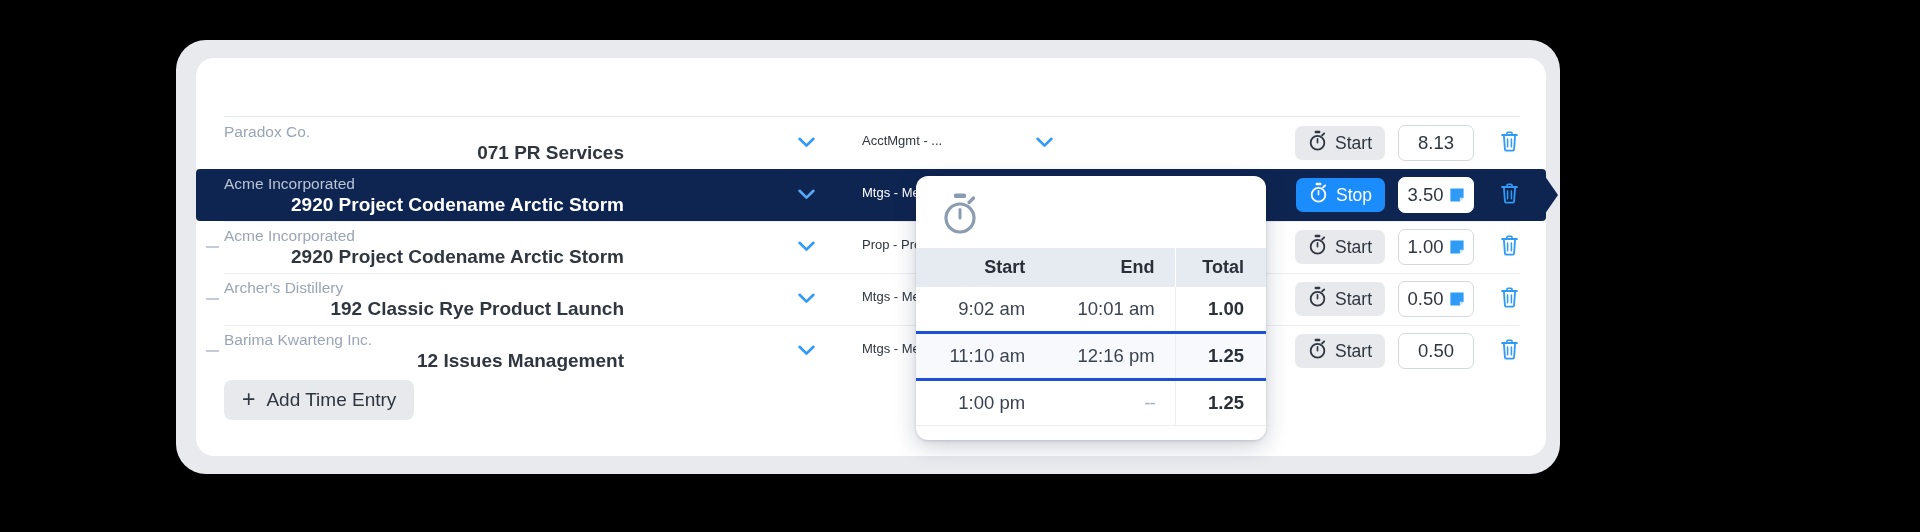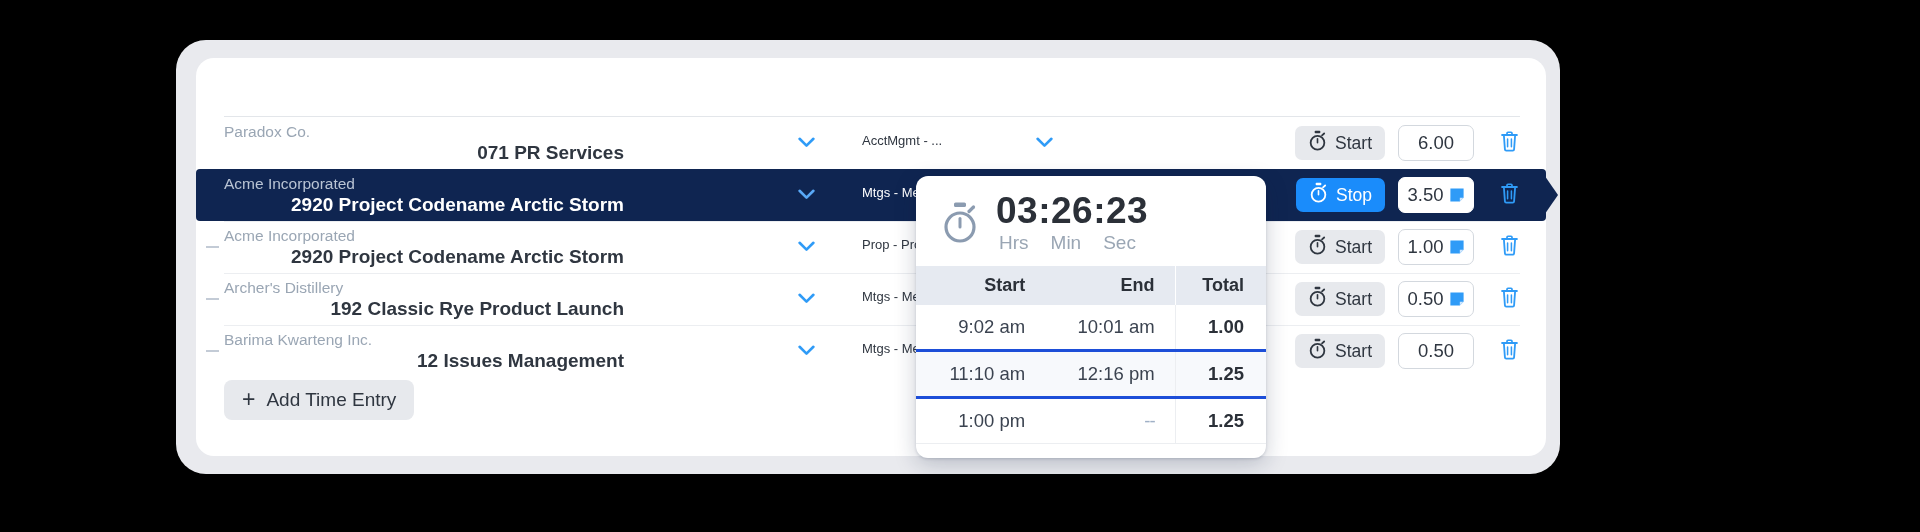--- a/index.html
+++ b/index.html
@@ -373,7 +373,7 @@
               <span>Start</span>
             </button>
             <div class="hours-box">
-              <span class="hours-val">6.00</span>
+              <span class="hours-val">8.13</span>
             </div>
             <button class="trash-btn">
               <span><svg viewBox="0 0 22 24" width="21" height="23" fill="none">

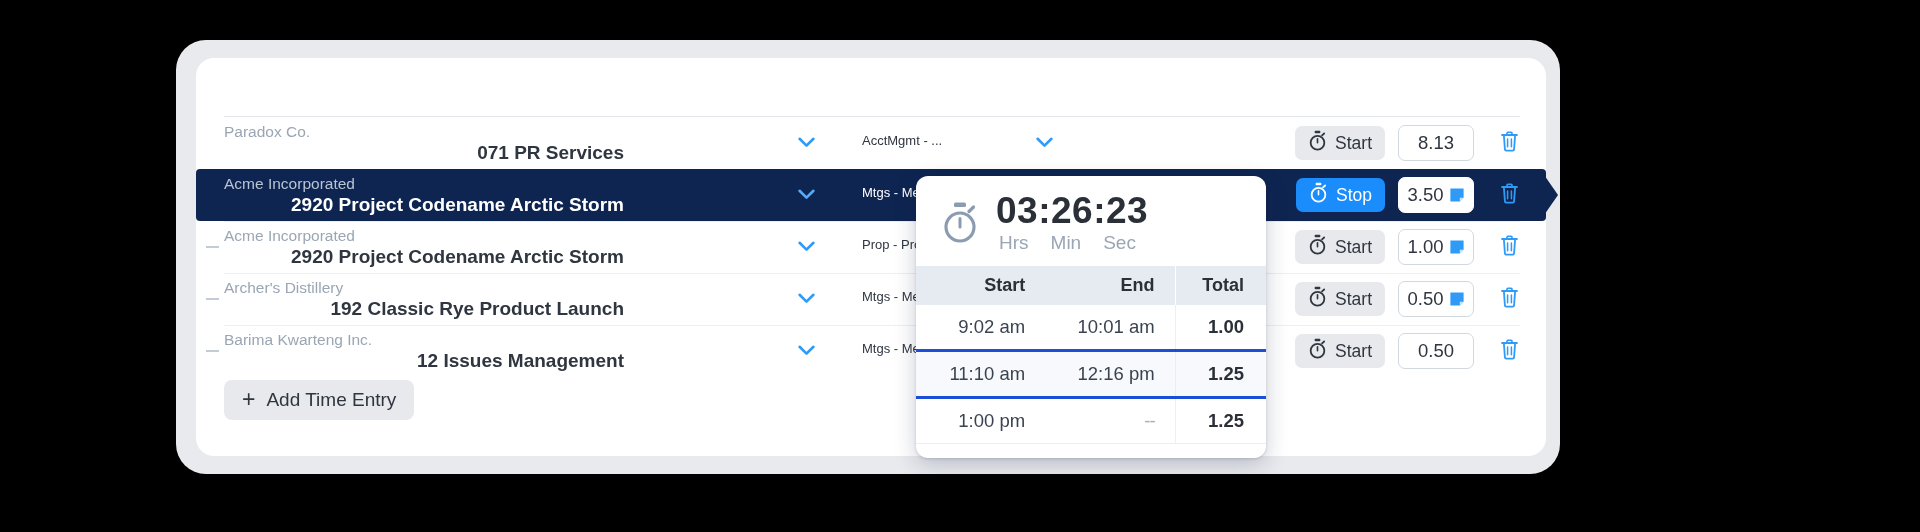--- a/index.html
+++ b/index.html
@@ -580,14 +580,6 @@
           <path d="M20 26 L20 17.5" stroke="#8b9bb0" stroke-width="3" stroke-linecap="round"></path>
         </svg>
       </span>
-      <div>
-        <div class="pop-time">03:26:23</div>
-        <div class="pop-units">
-          <span>Hrs</span>
-          <span>Min</span>
-          <span>Sec</span>
-        </div>
-      </div>
     </div>
 
     <table class="pop-table">

